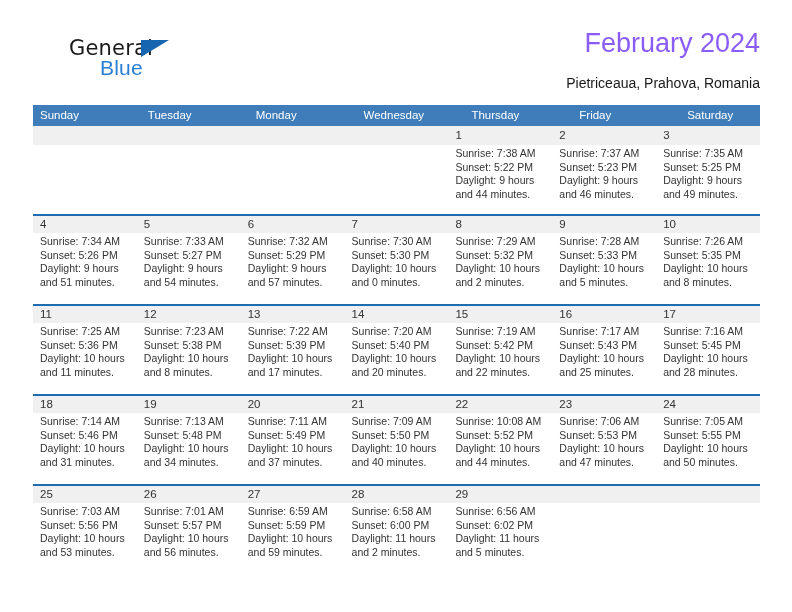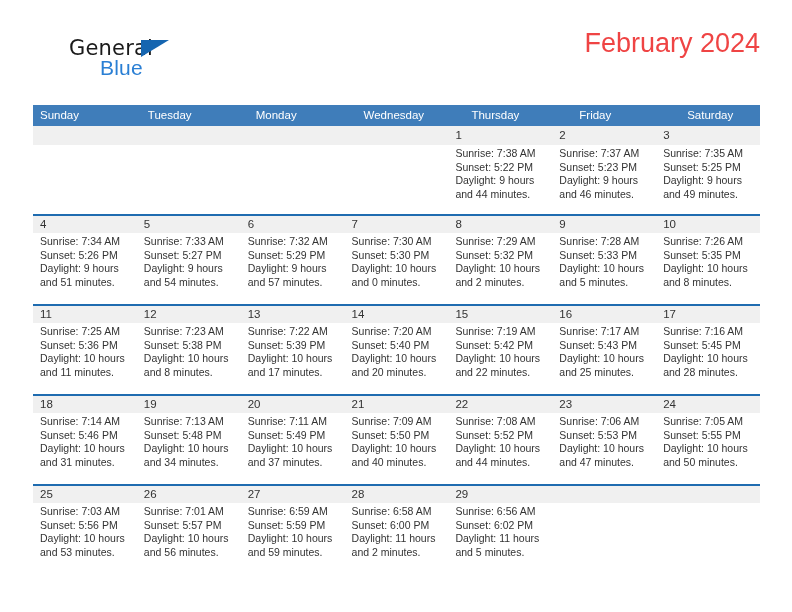--- a/index.html
+++ b/index.html
@@ -69,7 +69,7 @@
     right: 0;
     top: 0;
     font-size: 27px;
-    color: #ef4444;
+    color: #8b5cf6;
     text-align: right;
     white-space: nowrap;
     font-family: "Liberation Sans", sans-serif;

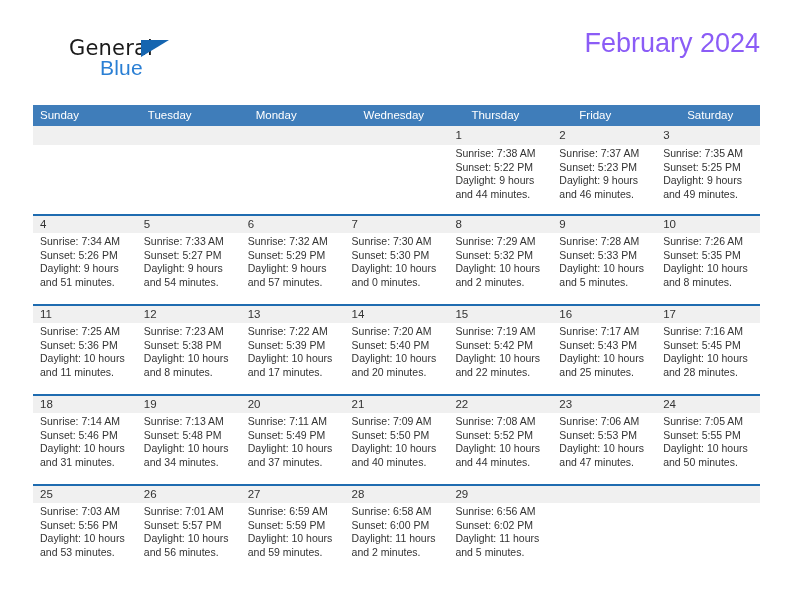--- a/index.html
+++ b/index.html
@@ -166,6 +166,7 @@
       <span class="logo-blue">Blue</span>
     </div>
     <div class="title">February 2024</div>
+    <div class="subtitle">Pietriceaua, Prahova, Romania</div>
   </div>
 
   <div class="cal">

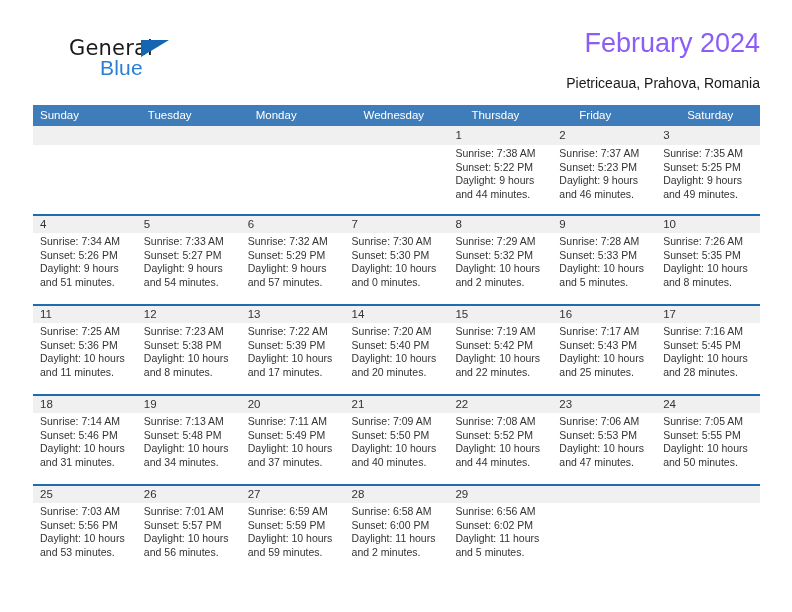--- a/index.html
+++ b/index.html
@@ -361,7 +361,7 @@
               <div class="dayline">and 40 minutes.</div>
             </div>
             <div class="daycell">
-              <div class="dayline">Sunrise: 7:08 AM</div>
+              <div class="dayline">Sunrise: 10:08 AM</div>
               <div class="dayline">Sunset: 5:52 PM</div>
               <div class="dayline">Daylight: 10 hours</div>
               <div class="dayline">and 44 minutes.</div>

